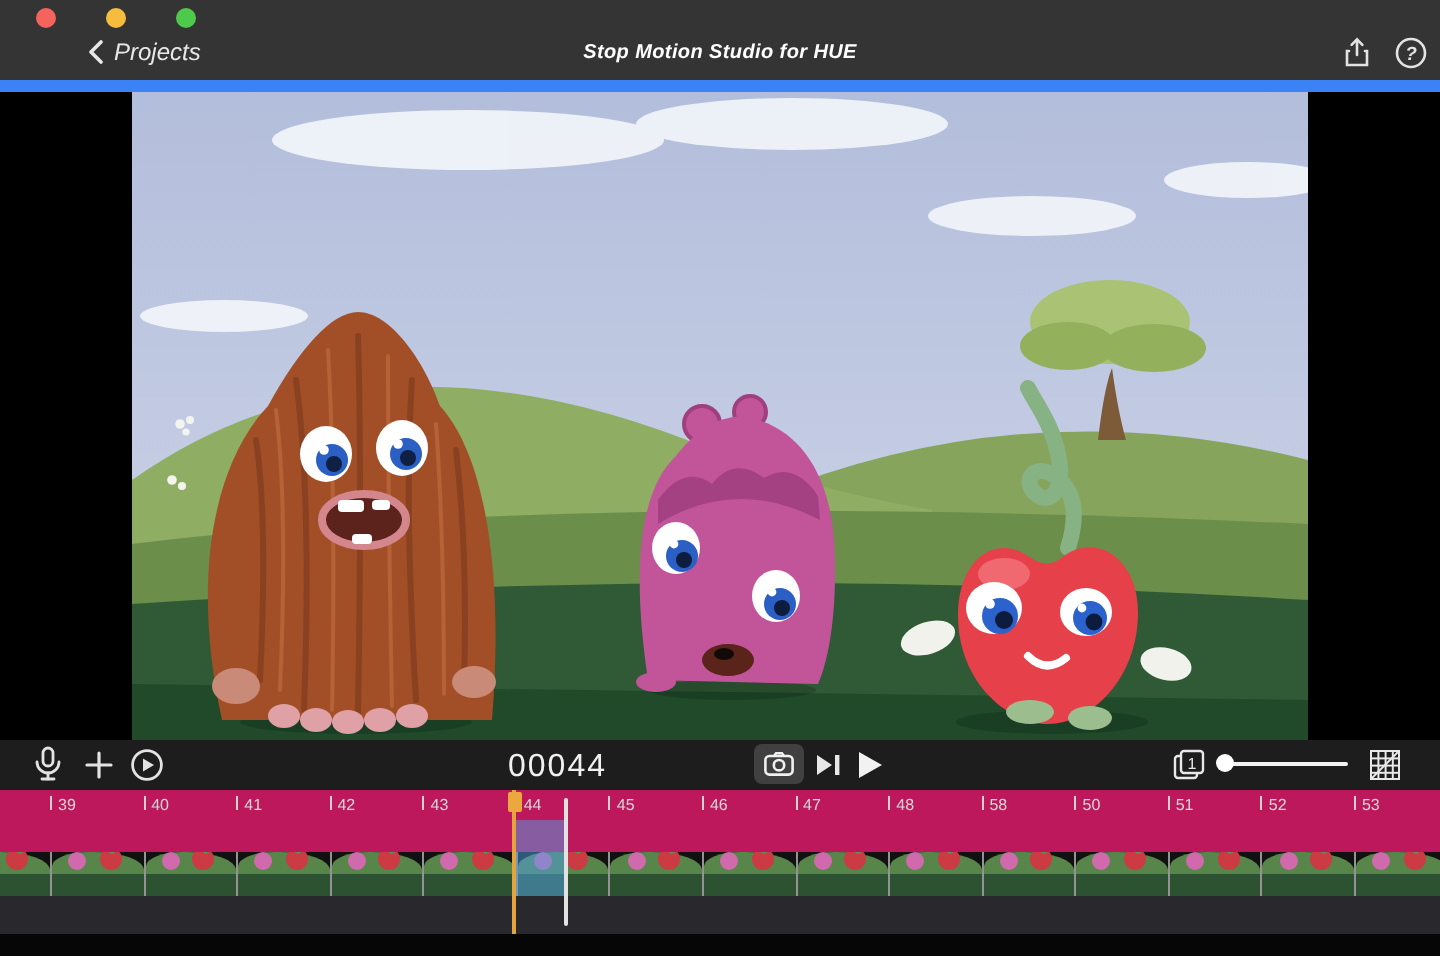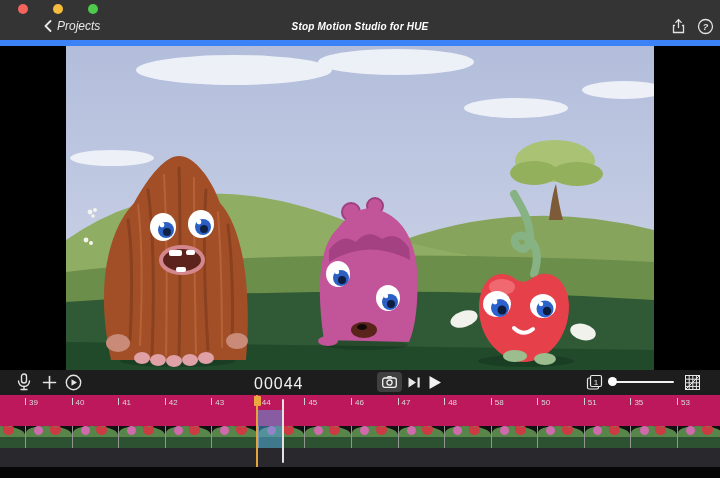--- a/index.html
+++ b/index.html
@@ -356,7 +356,7 @@
       </div>
       <div class="tick" style="left: 630.41px;">
         <span class="tm"></span>
-        <span class="tn">35</span>
+        <span class="tn">52</span>
       </div>
       <div class="tick" style="left: 676.98px;">
         <span class="tm"></span>

